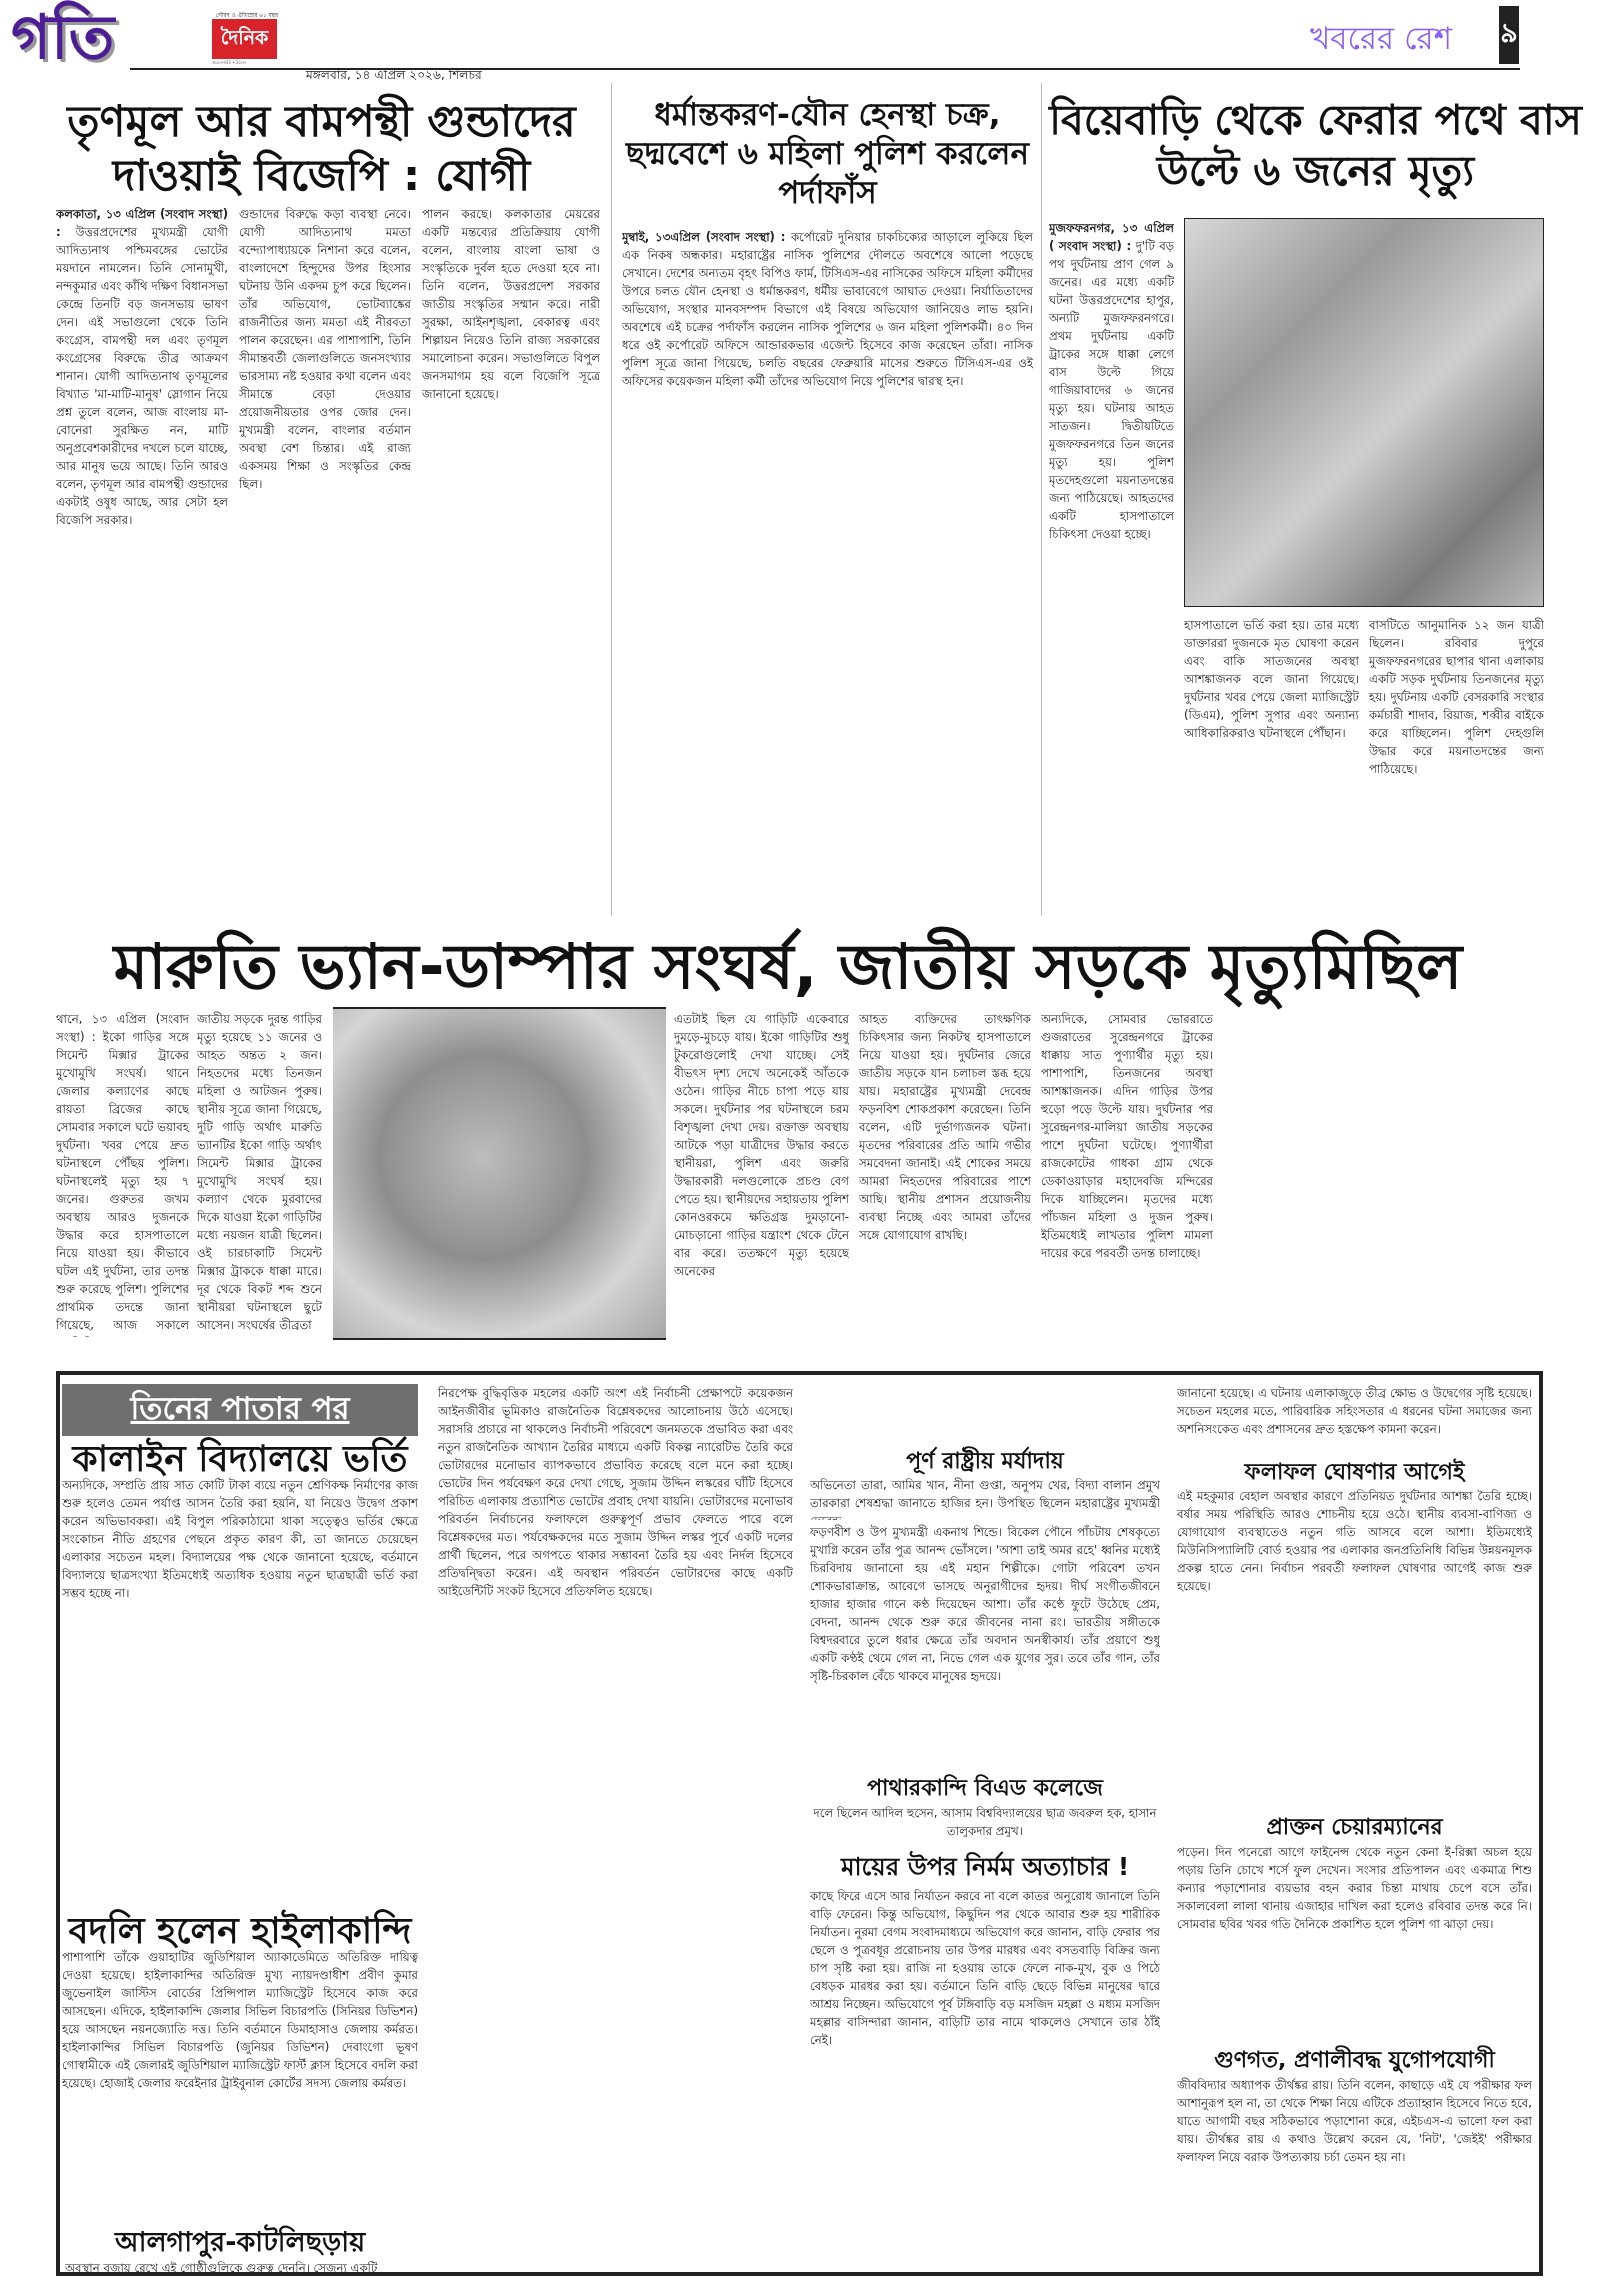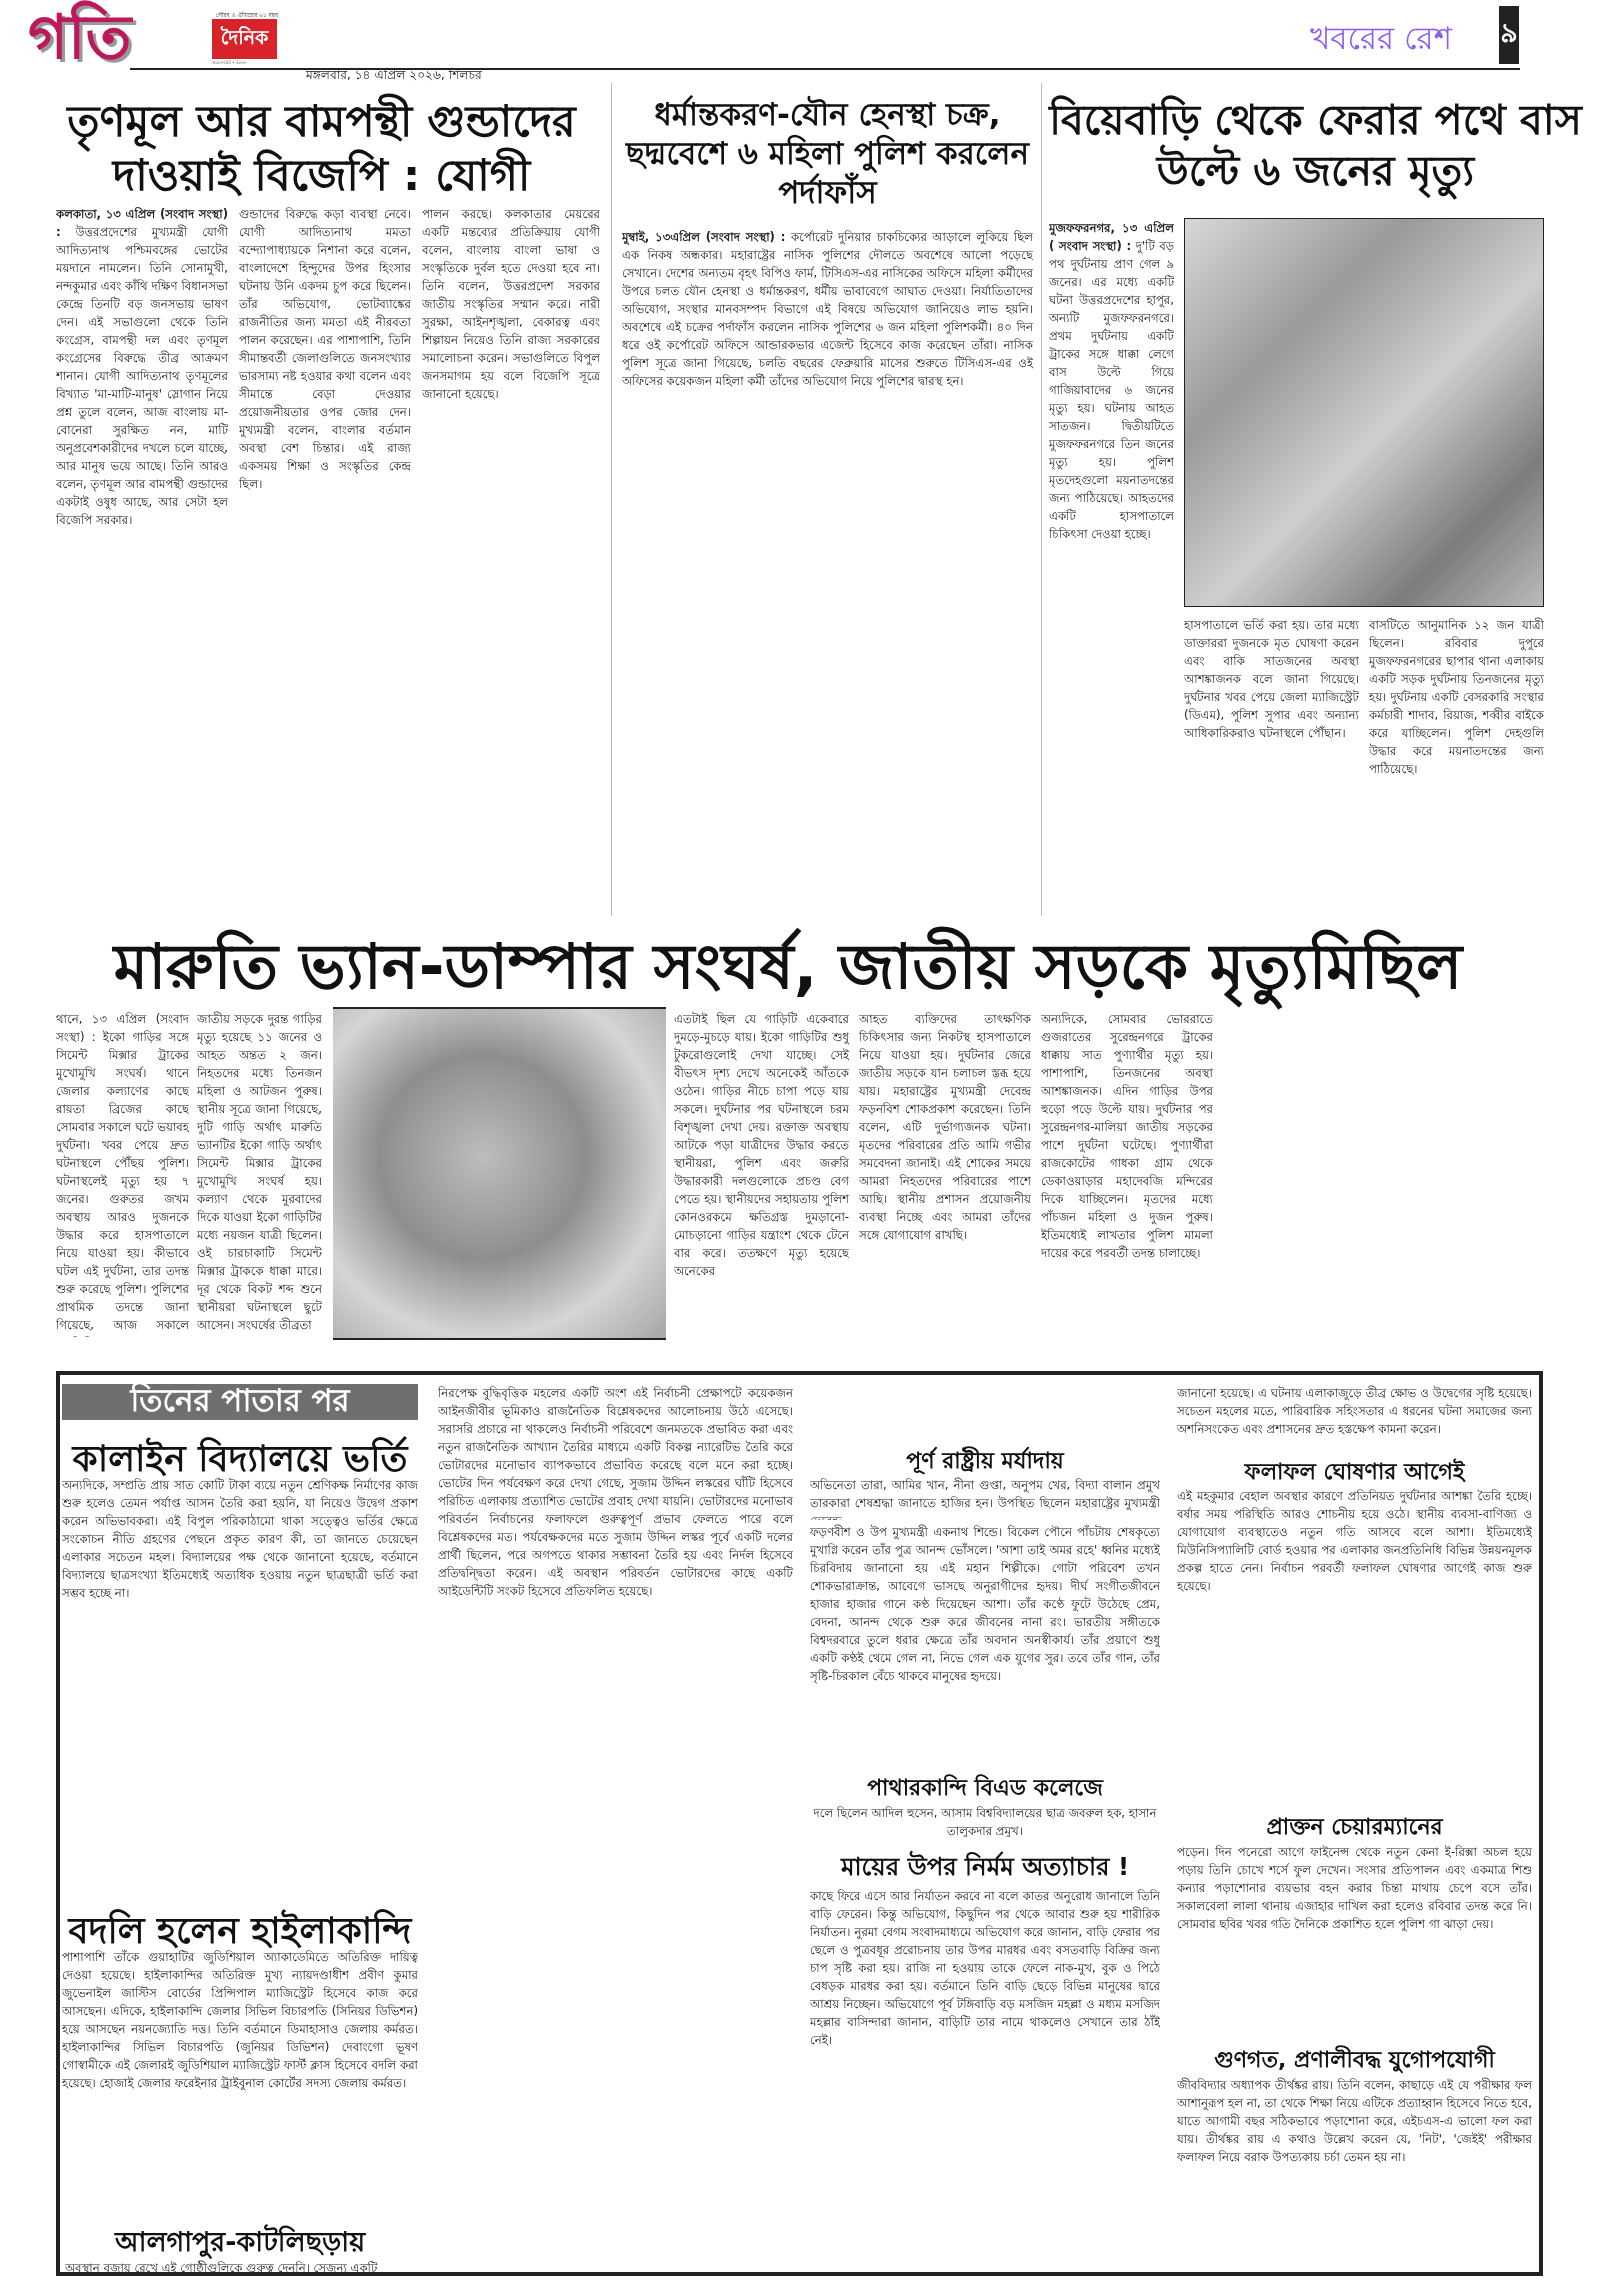--- a/index.html
+++ b/index.html
@@ -6,7 +6,7 @@
   body { width: 1598px; height: 2295px; background: #ffffff; color: #111; font-family: "DejaVu Sans", sans-serif; position: relative; overflow: hidden; }
   .abs { position: absolute; }
   
-  .logo-word { left: 28px; top: 5.6px; font-size: 61px; font-weight: bold; color: #be185d; text-shadow: 3.3px 3.3px 0 #999; line-height: 1; }
+  .logo-word { left: 11px; top: 5.6px; font-size: 61px; font-weight: bold; color: #4c1d95; text-shadow: 3.3px 3.3px 0 #999; line-height: 1; }
   .logo-tag { left: 76px; top: 8.3px; font-size: 5px; color: #333; white-space: nowrap; }
   .logo-red { left: 76px; top: 15.5px; width: 23px; height: 25.5px; background: #d8232a; color: #fff; font-size: 10px; font-weight: bold; display: flex; align-items: center; justify-content: center; }
   .logo-sub { left: 76px; top: 43px; font-size: 3.3px; color: #444; line-height: 1.2; width: 33px; }

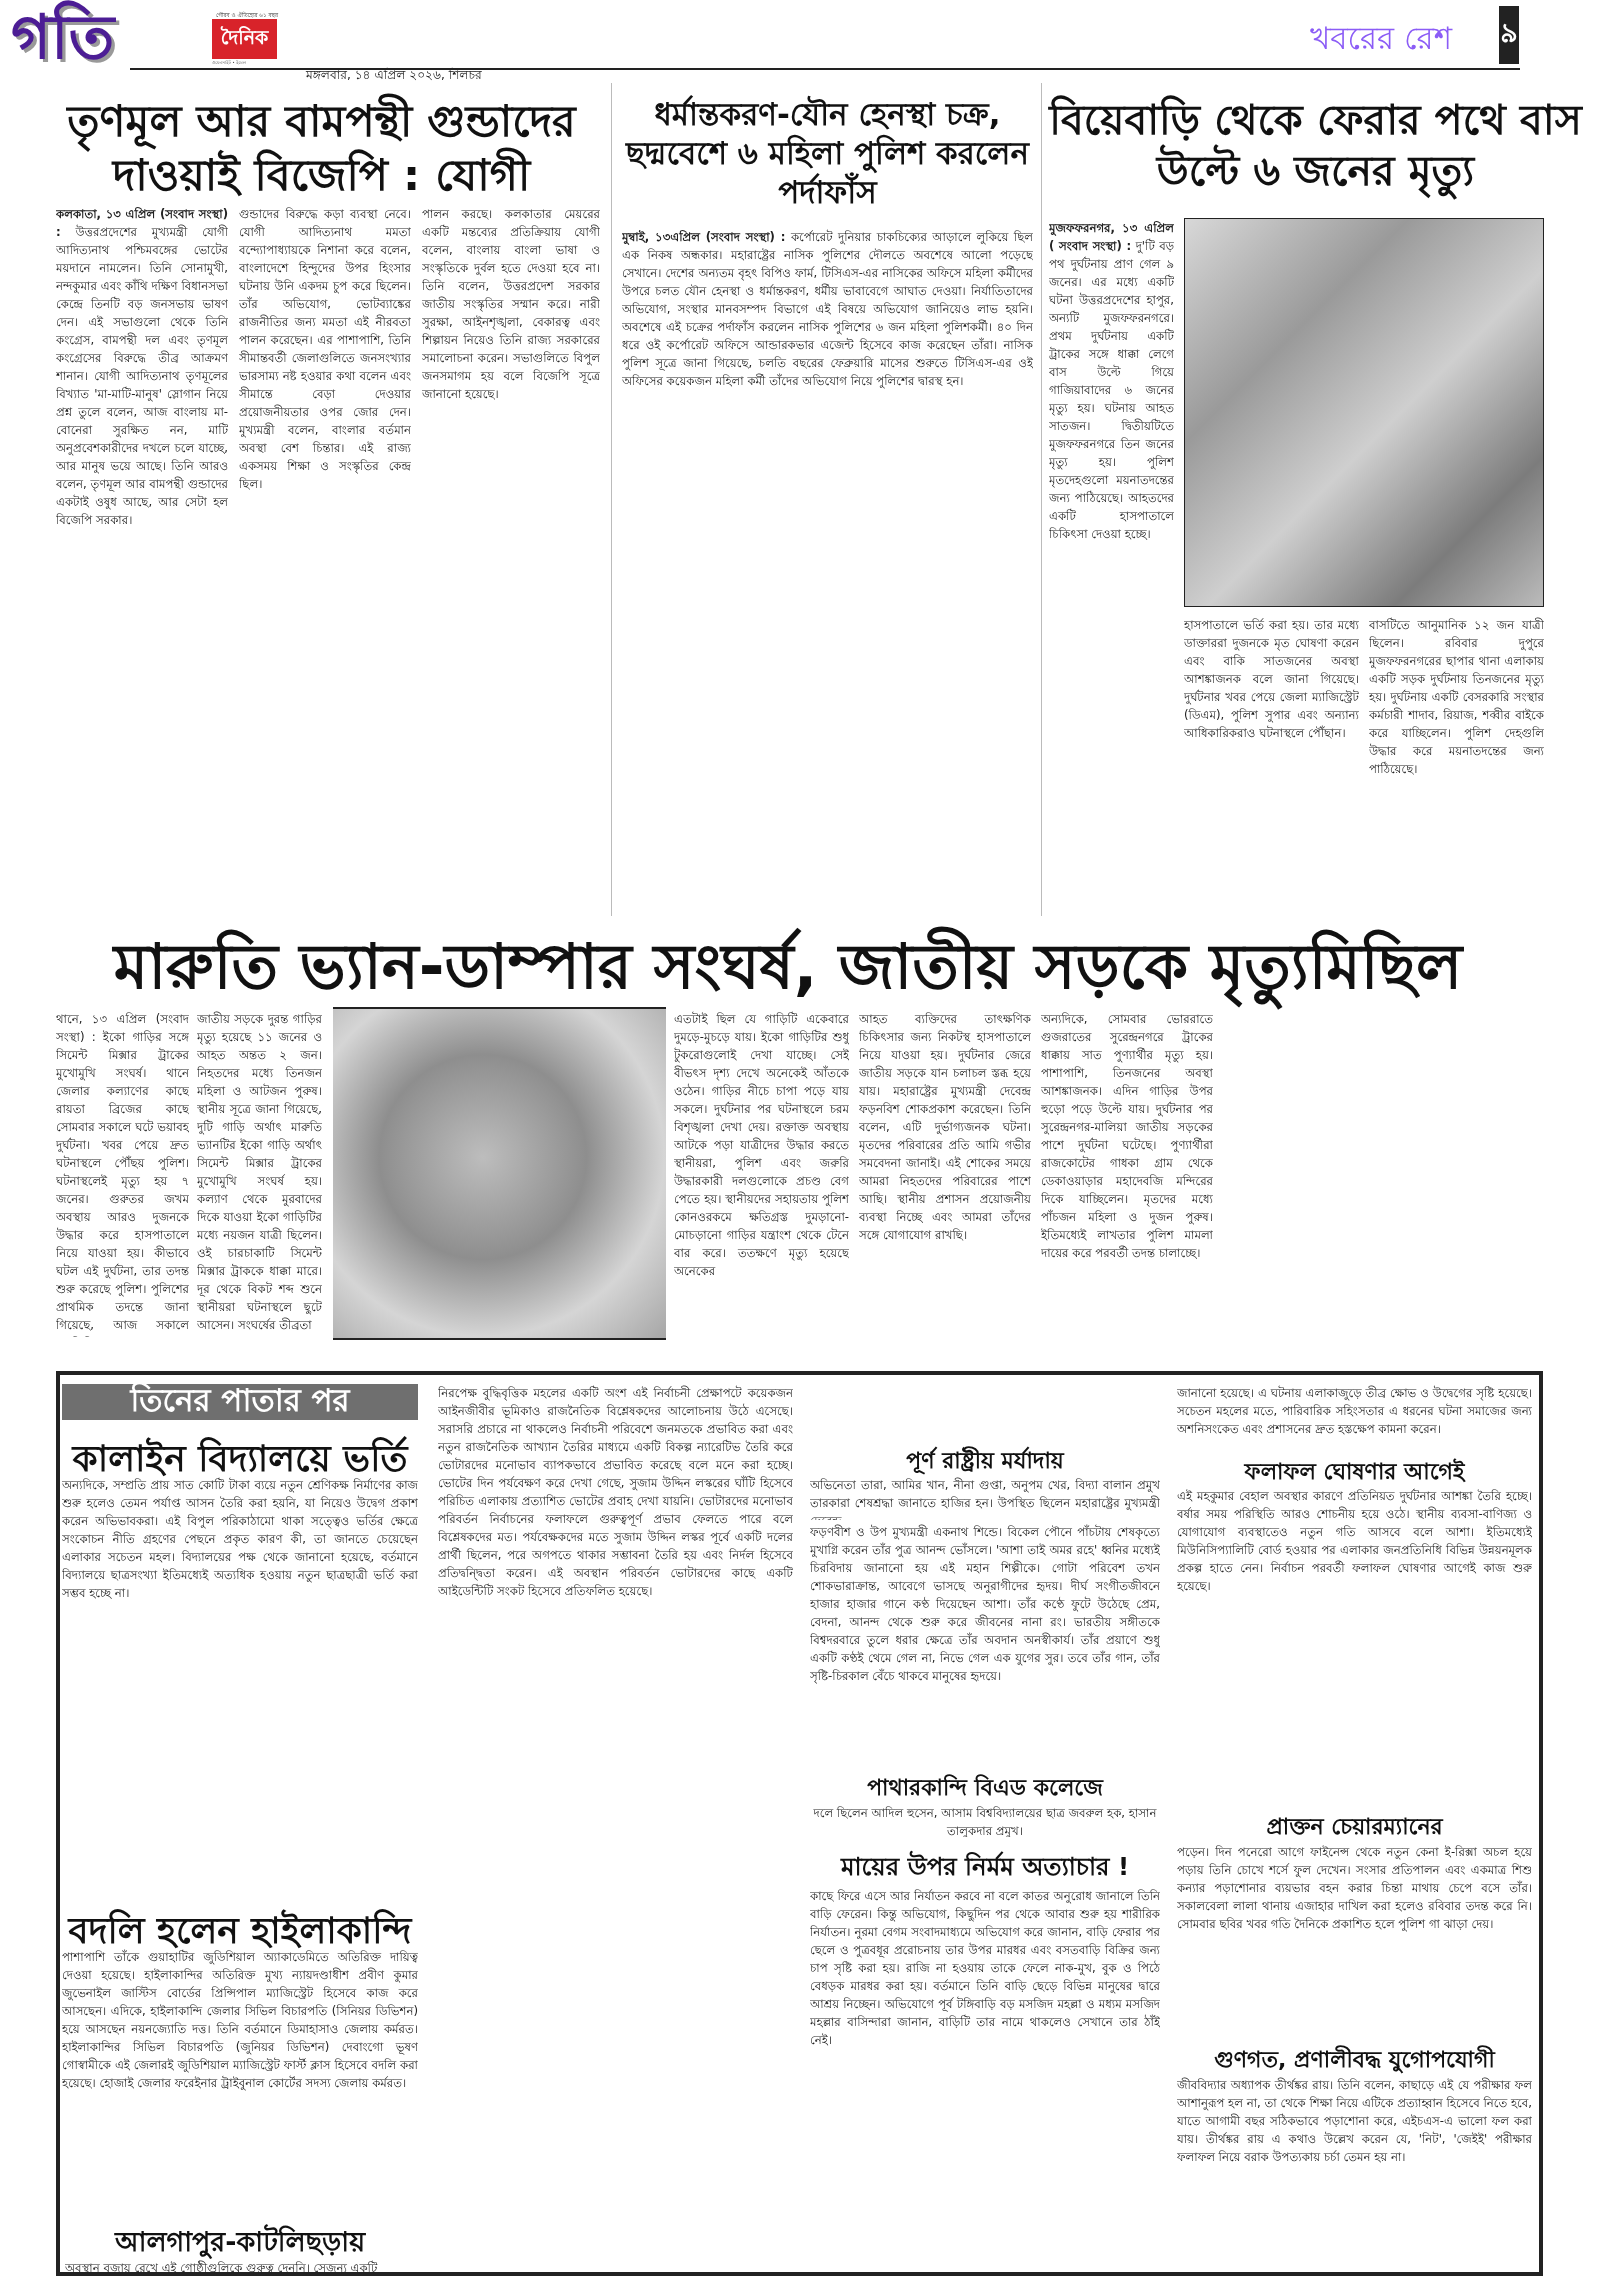--- a/index.html
+++ b/index.html
@@ -77,7 +77,7 @@
 <div class="abs col" style="left:1041px;top:1010px;width:172px;height:327px;">অন্যদিকে, সোমবার ভোররাতে গুজরাতের সুরেন্দ্রনগরে ট্রাকের ধাক্কায় সাত পুণ্যার্থীর মৃত্যু হয়। পাশাপাশি, তিনজনের অবস্থা আশঙ্কাজনক। এদিন গাড়ির উপর হুড়ো পড়ে উল্টে যায়। দুর্ঘটনার পর সুরেন্দ্রনগর-মালিয়া জাতীয় সড়কের পাশে দুর্ঘটনা ঘটেছে। পুণ্যার্থীরা রাজকোটের গাধকা গ্রাম থেকে ডেকাওয়াড়ার মহাদেবজি মন্দিরের দিকে যাচ্ছিলেন। মৃতদের মধ্যে পাঁচজন মহিলা ও দুজন পুরুষ। ইতিমধ্যেই লাখতার পুলিশ মামলা দায়ের করে পরবর্তী তদন্ত চালাচ্ছে।</div>
 
 <div class="abs box" style="left:56px;top:1371px;width:1487px;height:905px;"></div>
-<div class="abs box-inner-head" style="left:62px;top:1384px;width:356px;height:36px;">তিনের পাতার পর</div>
+<div class="abs box-inner-head" style="left:62px;top:1384px;width:356px;height:52px;text-decoration:underline;">তিনের পাতার পর</div>
 
 <div class="abs sub-hl" style="left:62px;top:1437px;width:356px;">কালাইন বিদ্যালয়ে ভর্তি</div>
 <div class="abs col" style="left:62px;top:1476px;width:356px;height:427px;">অন্যদিকে, সম্প্রতি প্রায় সাত কোটি টাকা ব্যয়ে নতুন শ্রেণিকক্ষ নির্মাণের কাজ শুরু হলেও তেমন পর্যাপ্ত আসন তৈরি করা হয়নি, যা নিয়েও উদ্বেগ প্রকাশ করেন অভিভাবকরা। এই বিপুল পরিকাঠামো থাকা সত্ত্বেও ভর্তির ক্ষেত্রে সংকোচন নীতি গ্রহণের পেছনে প্রকৃত কারণ কী, তা জানতে চেয়েছেন এলাকার সচেতন মহল। বিদ্যালয়ের পক্ষ থেকে জানানো হয়েছে, বর্তমানে বিদ্যালয়ে ছাত্রসংখ্যা ইতিমধ্যেই অত্যধিক হওয়ায় নতুন ছাত্রছাত্রী ভর্তি করা সম্ভব হচ্ছে না।</div>

